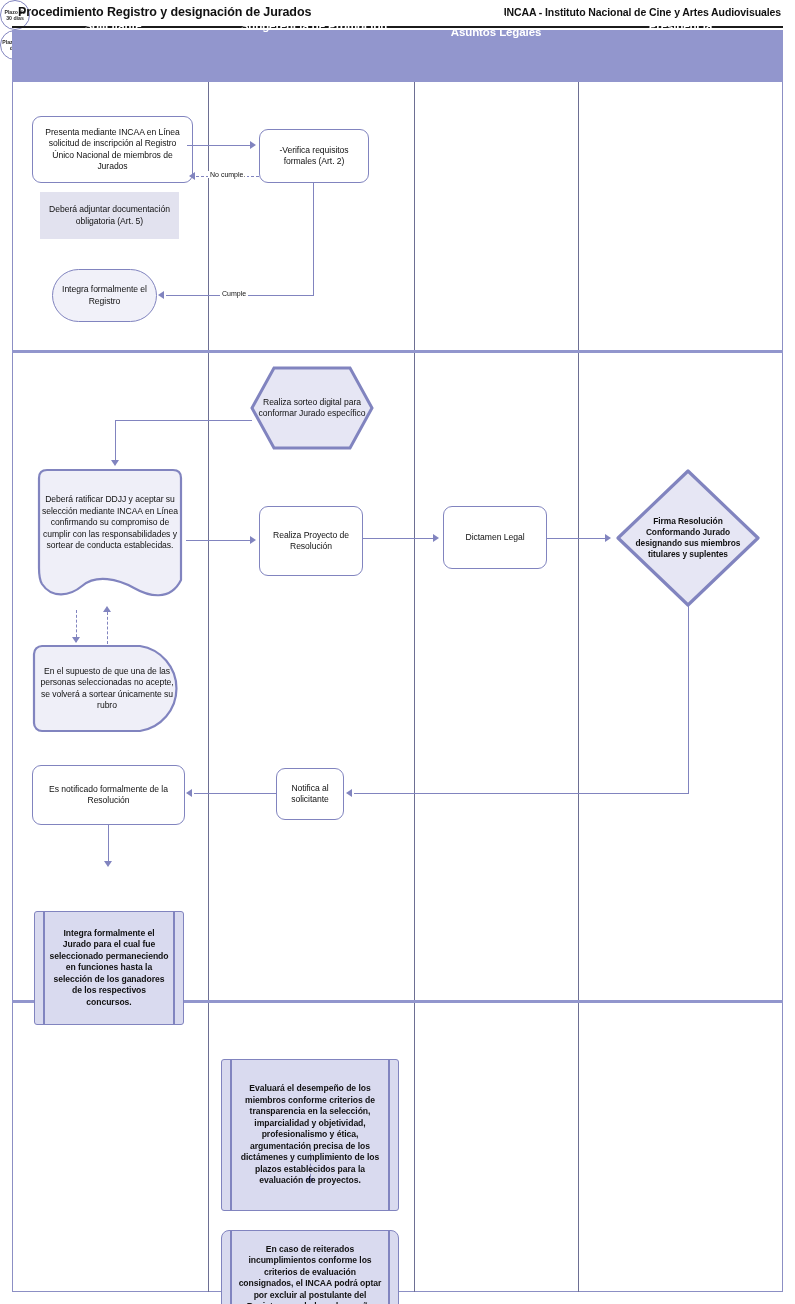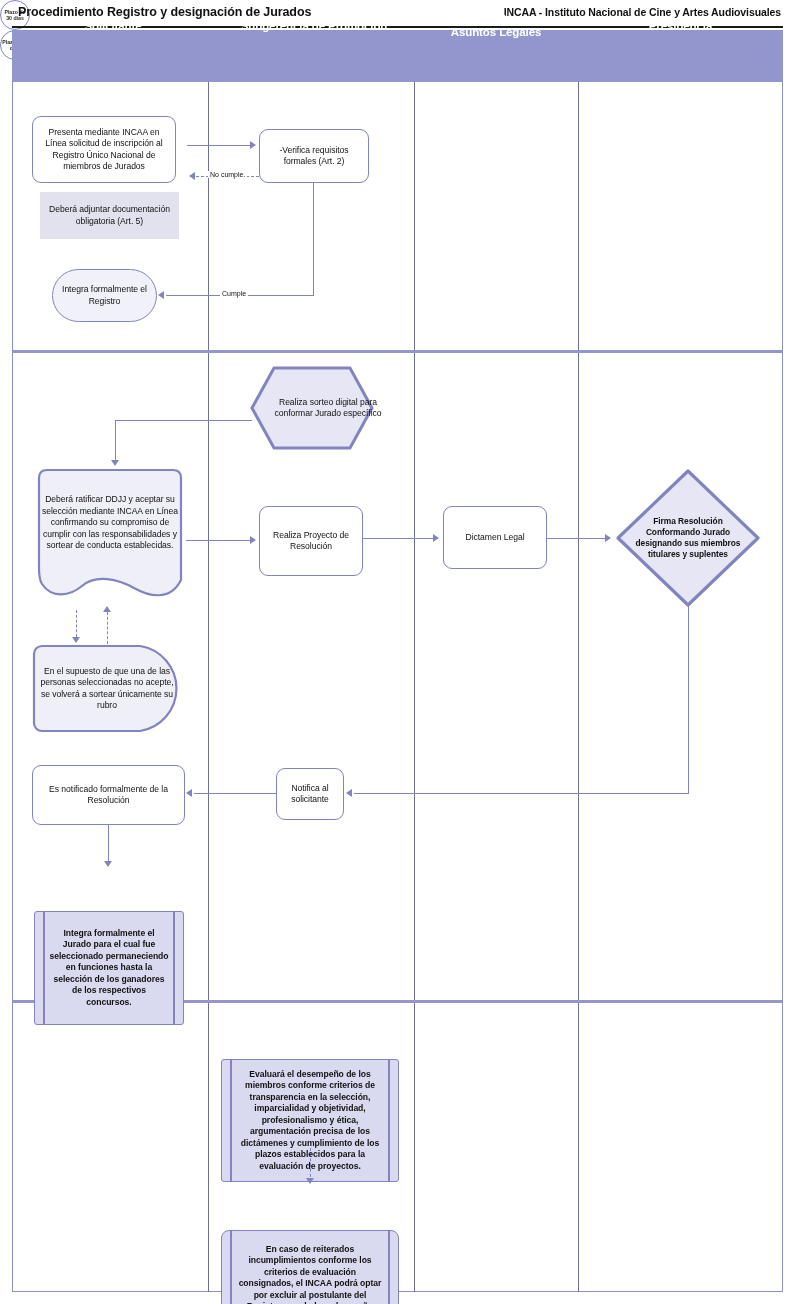--- a/index.html
+++ b/index.html
@@ -118,7 +118,7 @@
   <div class="bandline" style="top:350px;"></div>
   <div class="bandline" style="top:1000px;"></div>
 
-  <div class="node r-rect" style="left:32px;top:116px;width:144px;height:67px;">
+  <div class="node r-rect" style="left:32px;top:116px;width:161px;height:67px;">
     <span class="txt">Presenta mediante INCAA en Línea solicitud de inscripción al Registro Único Nacional de miembros de Jurados</span>
   </div>
 

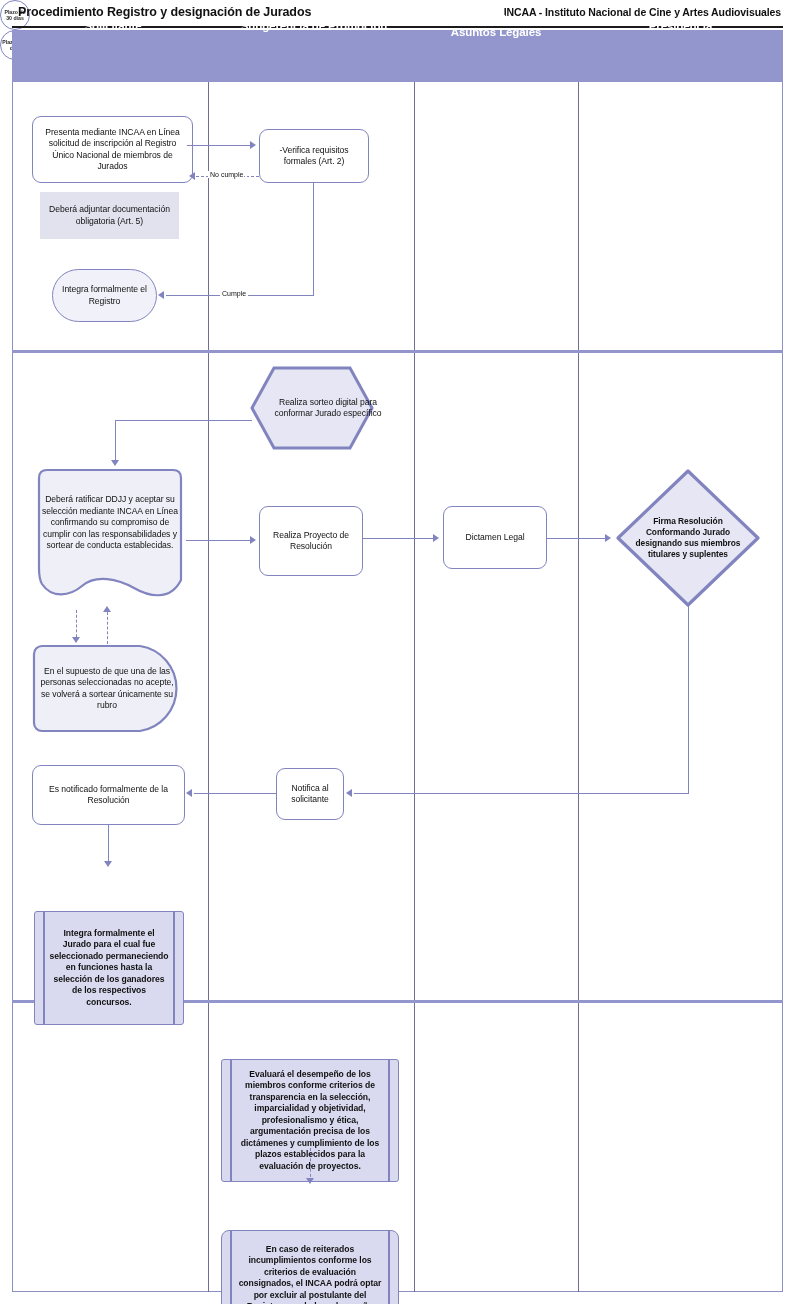--- a/index.html
+++ b/index.html
@@ -154,7 +154,7 @@
     <svg width="124" height="84" viewBox="0 0 124 84">
       <polygon points="24,2 100,2 122,42 100,82 24,82 2,42" fill="#e6e6f4" stroke="#8184bf" stroke-width="3"></polygon>
     </svg>
-    <div class="node" style="left:16px;top:0;width:124px;height:84px;">
+    <div class="node" style="left:0;top:0;width:124px;height:84px;">
       <span class="txt">Realiza sorteo digital para conformar Jurado específico</span>
     </div>
   </div>

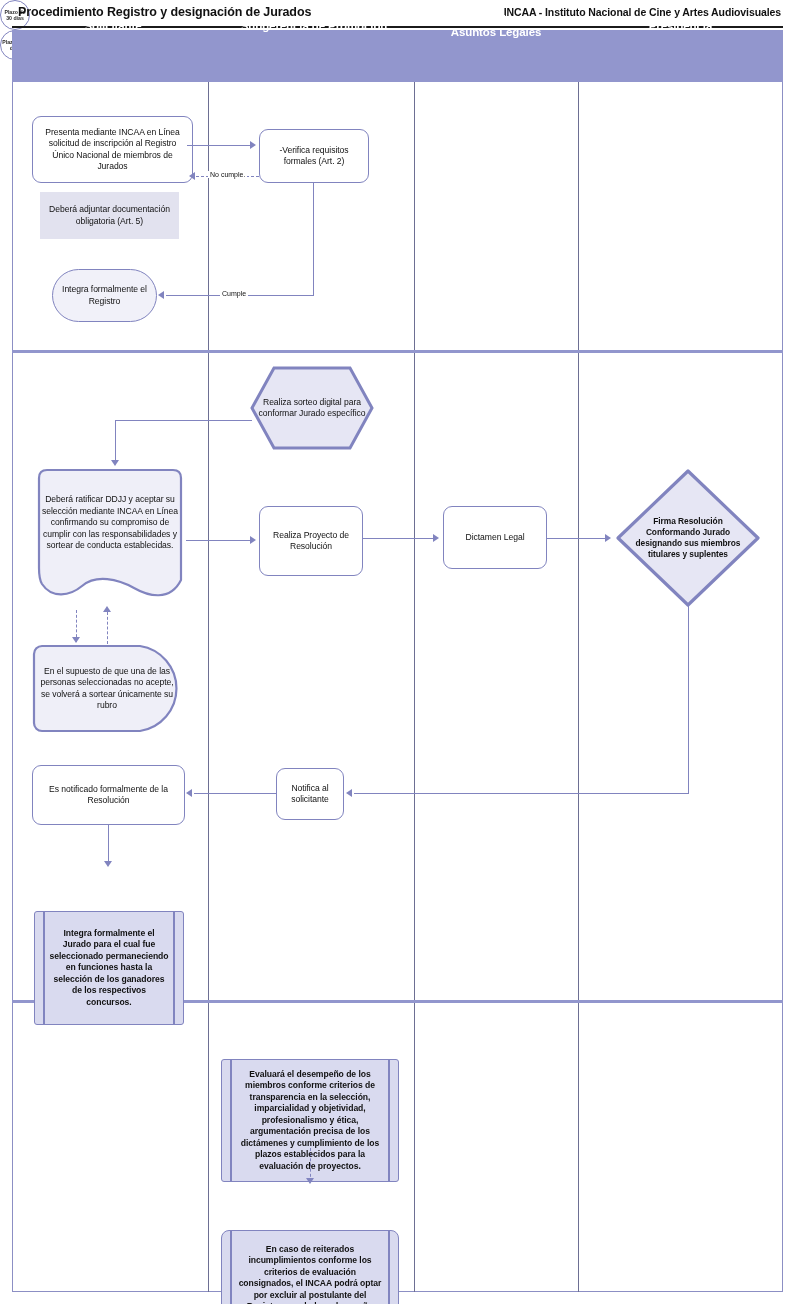--- a/index.html
+++ b/index.html
@@ -245,7 +245,7 @@
   <div class="cline v" style="left:108px;top:825px;height:38px;"></div>
   <div class="arrow down" style="left:104px;top:861px;"></div>
 
-  <div class="node pproc" style="left:221px;top:1019px;width:178px;height:123px;border-radius:3px;">
+  <div class="node pproc" style="left:221px;top:1019px;width:178px;height:152px;border-radius:3px;">
     <span class="bar l"></span>
     <span class="bar r"></span>
     <span class="txt" style="font-weight:bold;padding:0 16px;">Evaluará el desempeño de los miembros conforme criterios de transparencia en la selección, imparcialidad y objetividad, profesionalismo y ética, argumentación precisa de los dictámenes y cumplimiento de los plazos establecidos para la evaluación de proyectos.</span>

